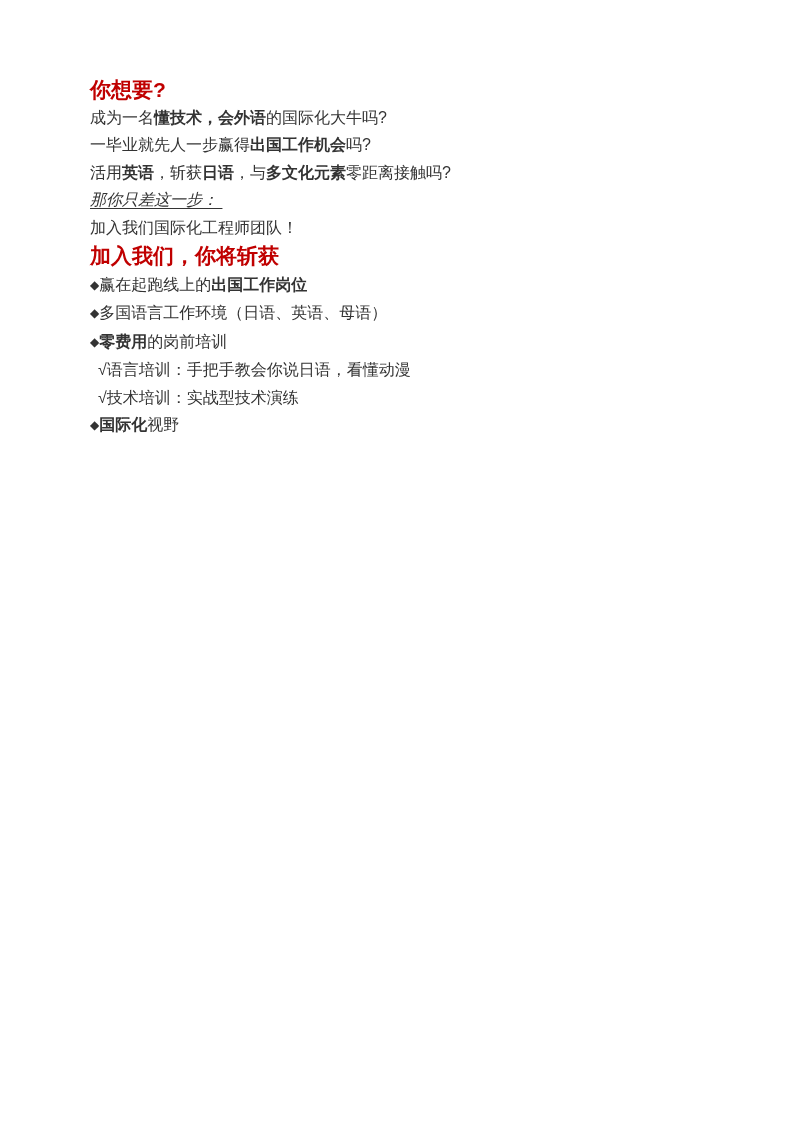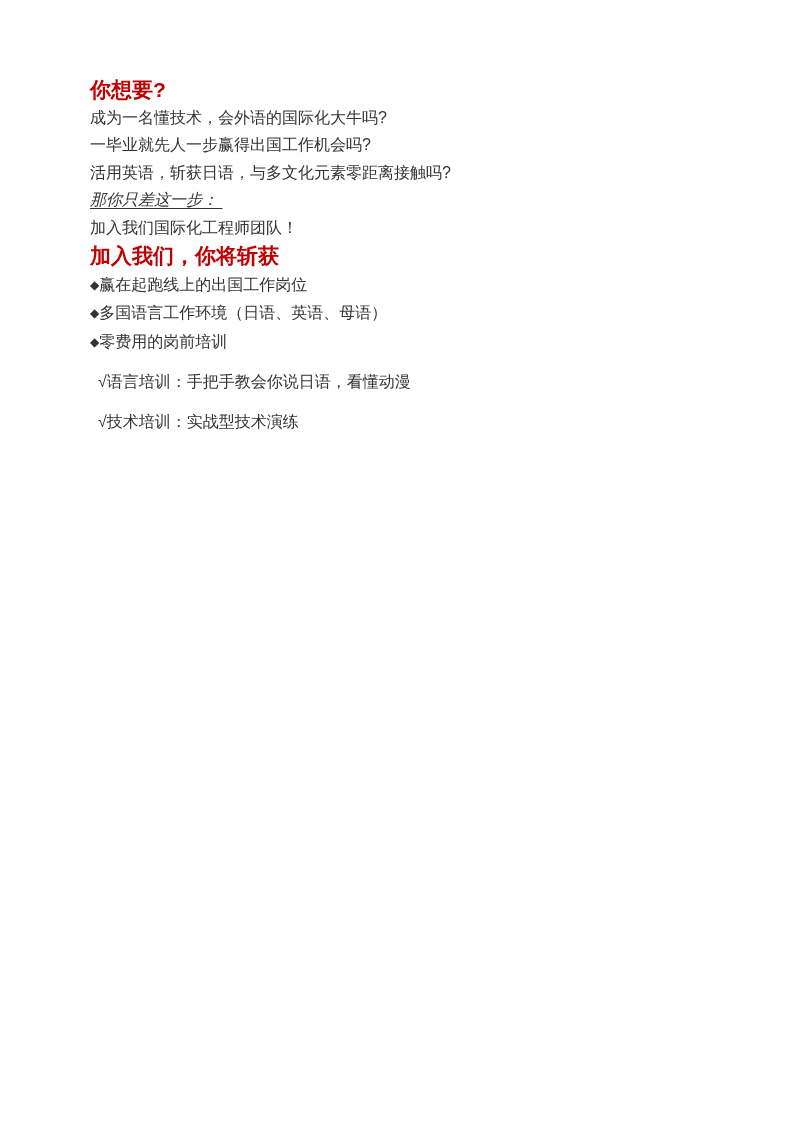--- a/index.html
+++ b/index.html
@@ -32,7 +32,7 @@
     color: var(--text, #333333);
     white-space: pre-wrap;
   }
-  .b { font-weight: normal; }
+  .b { font-weight: bold; }
   .u { text-decoration: underline; text-underline-offset: 3px; font-style: italic; }
   .item.indent { padding-left: 8px; margin-top: 12px; }
   .mk-diamond { font-size: 12px; vertical-align: 1px; }

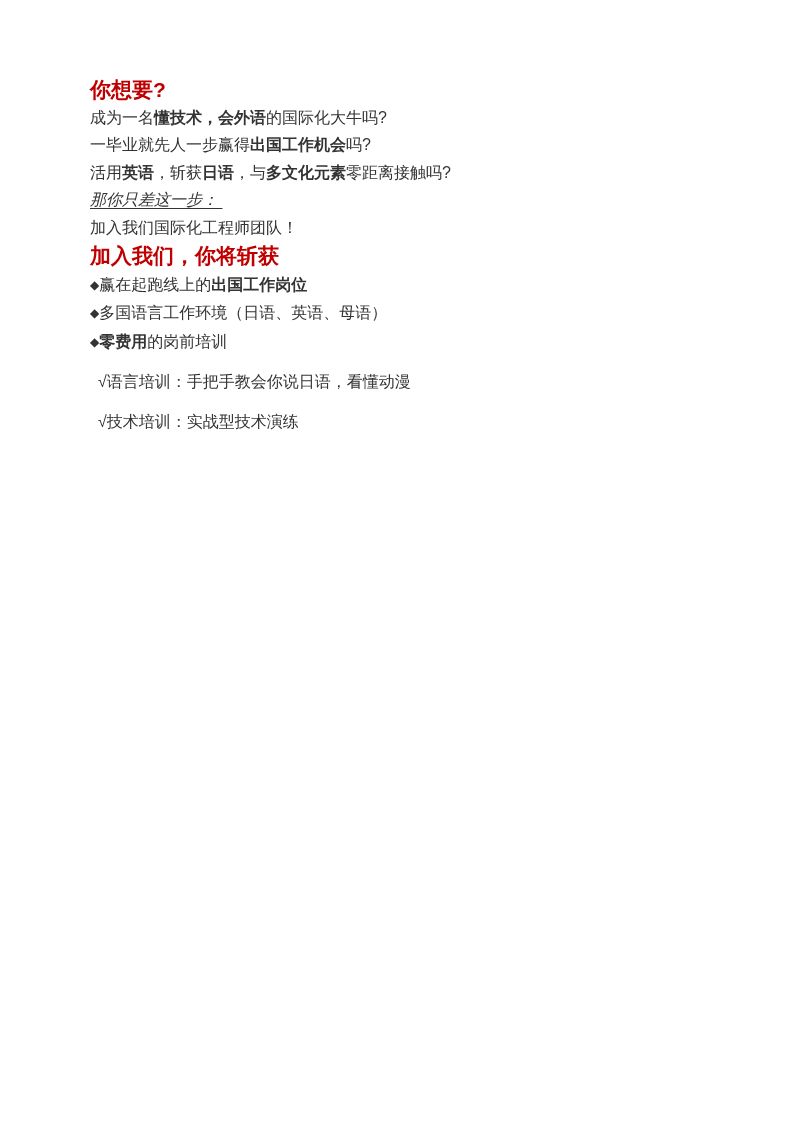--- a/index.html
+++ b/index.html
@@ -34,7 +34,7 @@
   }
   .b { font-weight: bold; }
   .u { text-decoration: underline; text-underline-offset: 3px; font-style: italic; }
-  .item.indent { padding-left: 8px; margin-top: 12px; }
+  .item.indent { padding-left: 8px; }
   .mk-diamond { font-size: 12px; vertical-align: 1px; }
   .mk-check { font-size: 16px; }
 </style>

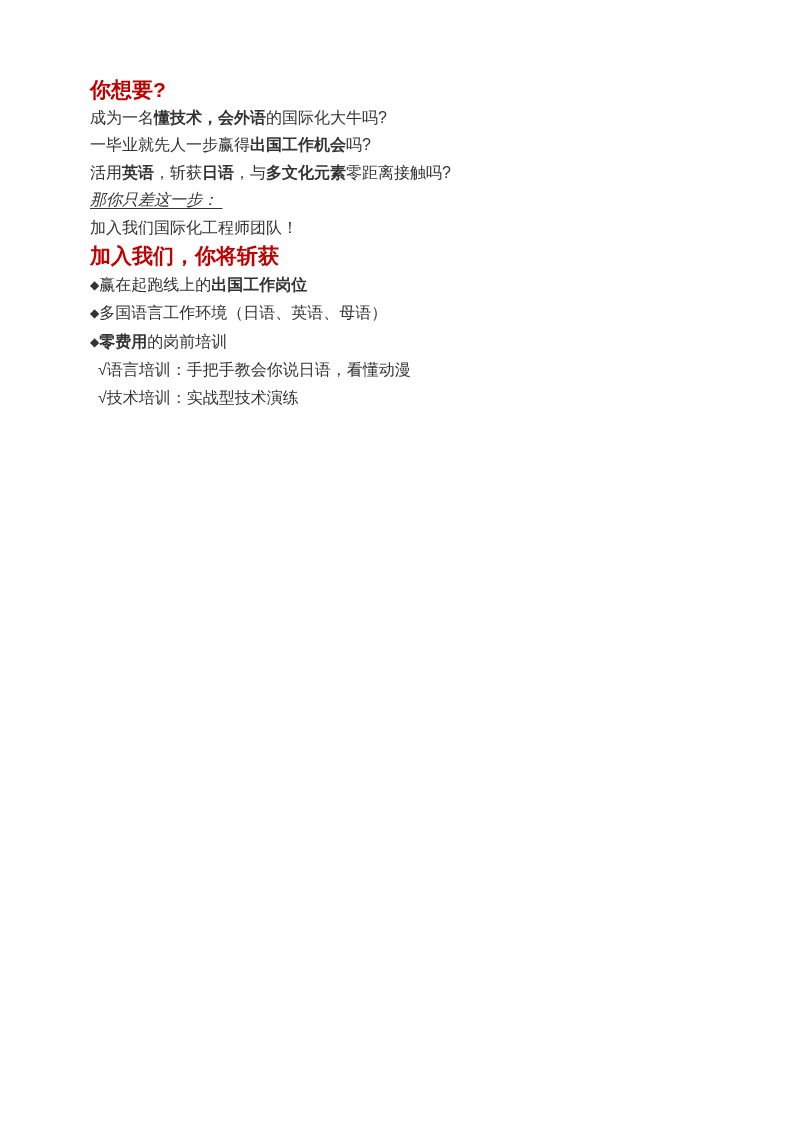--- a/index.html
+++ b/index.html
@@ -59,6 +59,7 @@
         <p class="item"><span class="mk-diamond">◆</span><span class="b">零费用</span><span>的岗前培训</span></p>
         <p class="item indent"><span class="mk-check">√</span><span>语言培训：手把手教会你说日语，看懂动漫</span></p>
         <p class="item indent"><span class="mk-check">√</span><span>技术培训：实战型技术演练</span></p>
+        <p class="item"><span class="mk-diamond">◆</span><span class="b">国际化</span><span>视野</span></p>
       </div>
   </div>
 </div>

